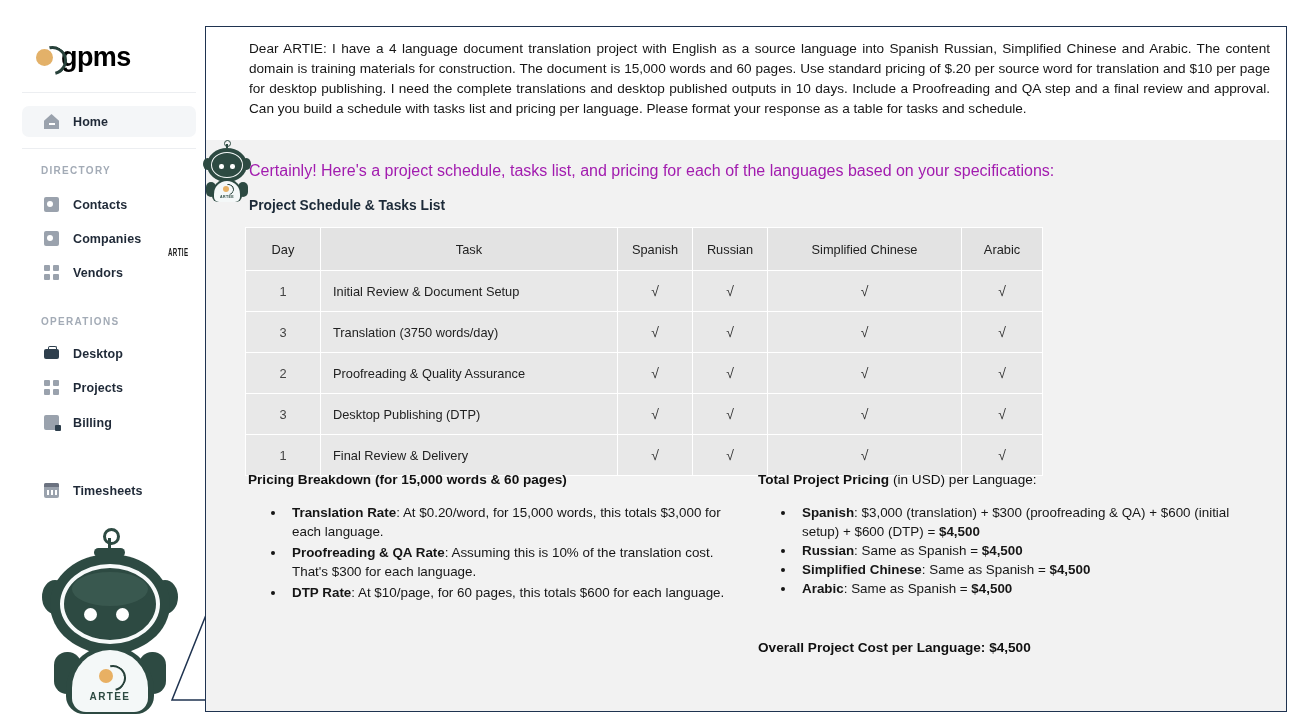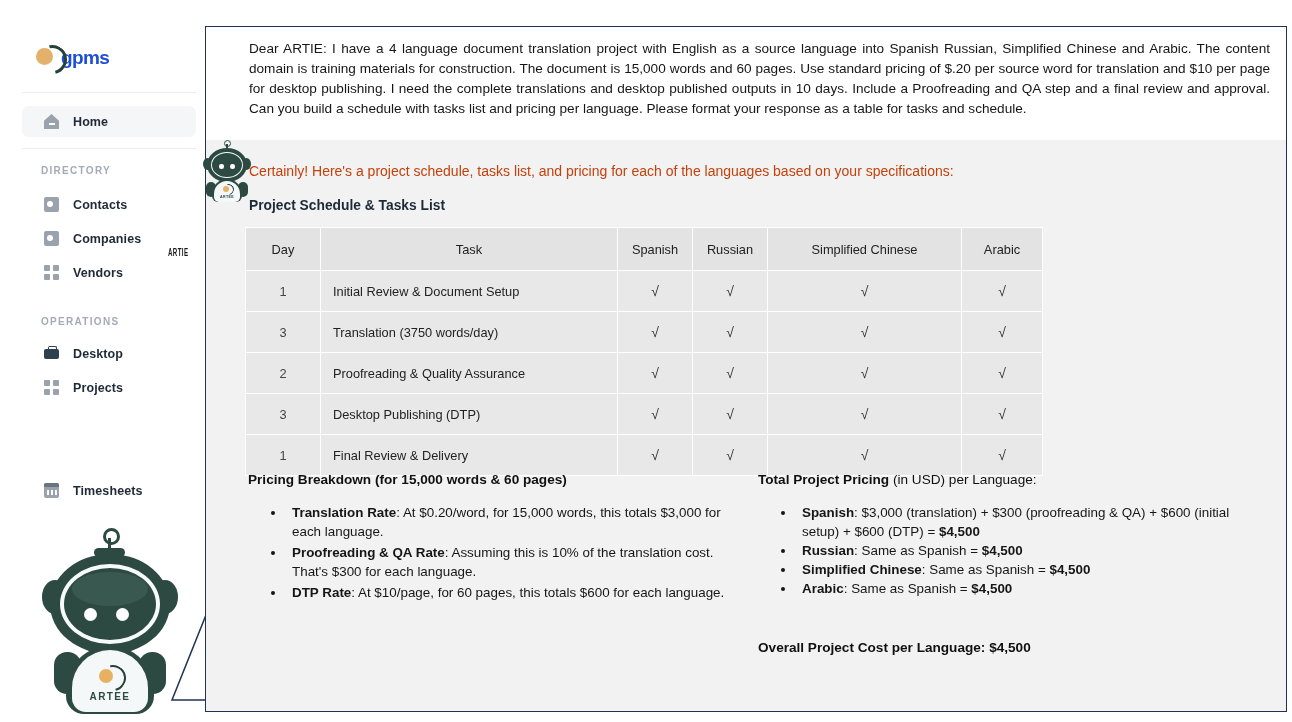--- a/index.html
+++ b/index.html
@@ -35,7 +35,7 @@
     transform:rotate(32deg);
   }
   #brand .wordmark{
-    font-size:19px;font-weight:bold;color:#1d4ed8;letter-spacing:-0.6px;
+    font-size:27px;font-weight:bold;color:#000000;letter-spacing:-0.6px;
     margin-left:-3px;line-height:1;
   }
   .side-divider{

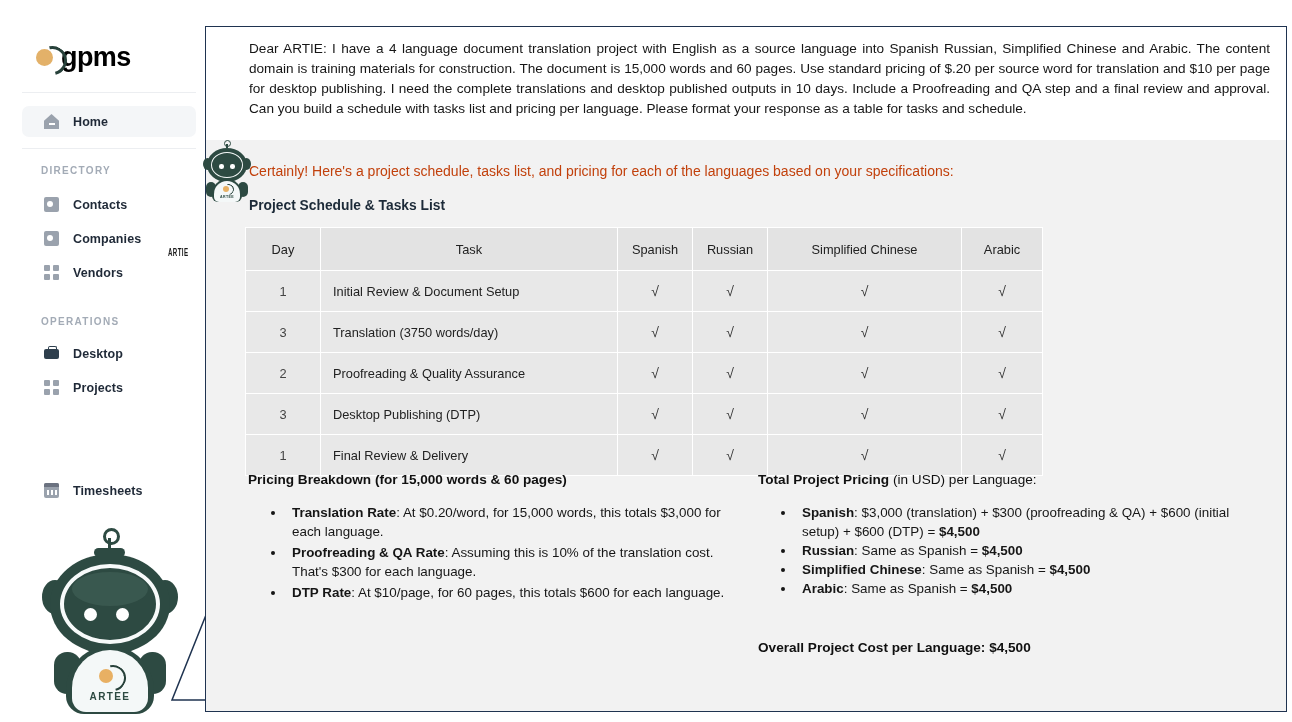--- a/index.html
+++ b/index.html
@@ -157,7 +157,7 @@
   }
   #reply-line{
     position:absolute;left:43px;top:134px;
-    font-size:14px;line-height:20px;color:#c2410c;
+    font-size:16px;line-height:20px;color:#a21caf;
   }
   #section-head{
     position:absolute;left:43px;top:171px;

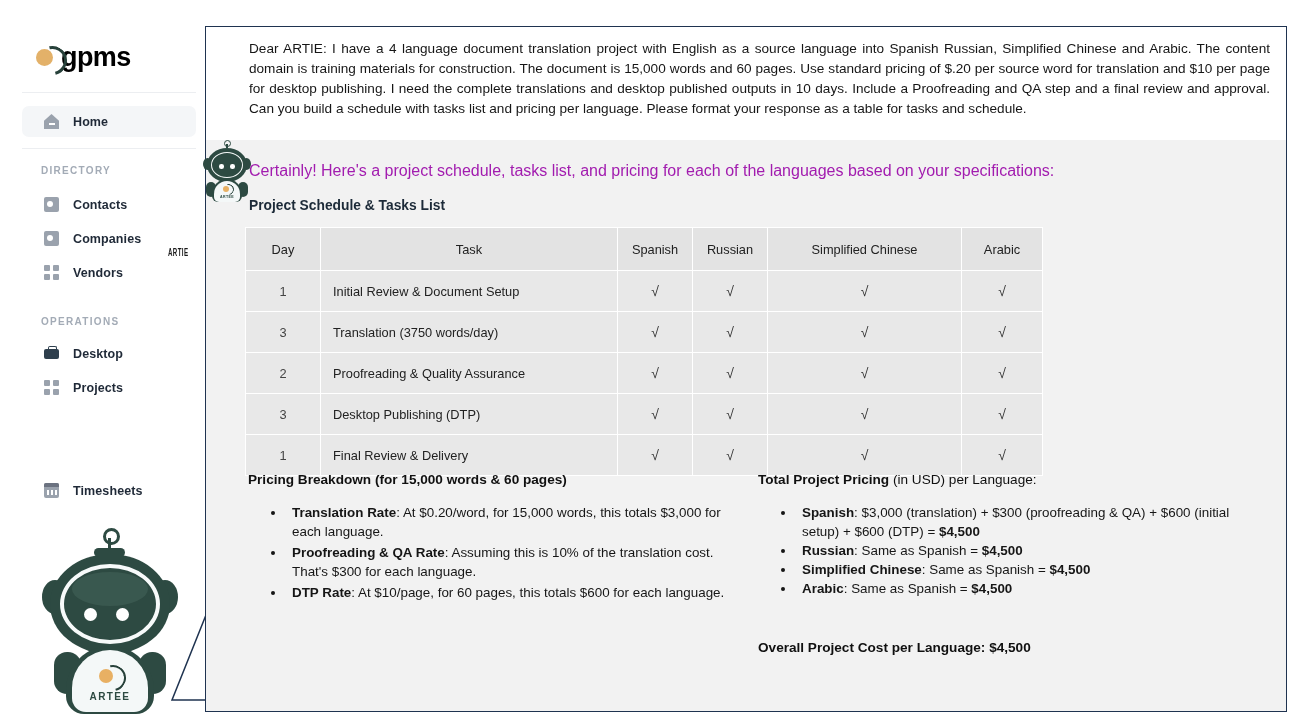--- a/index.html
+++ b/index.html
@@ -256,6 +256,10 @@
       </span>
     <span class="label">Projects</span>
   </div>
+  <div class="nav-item" style="top:407px">
+    <span class="nav-icon ic-calc"></span>
+    <span class="label">Billing</span>
+  </div>
   <div class="nav-item" style="top:475px">
     <span class="nav-icon ic-cal"></span>
     <span class="label">Timesheets</span>

